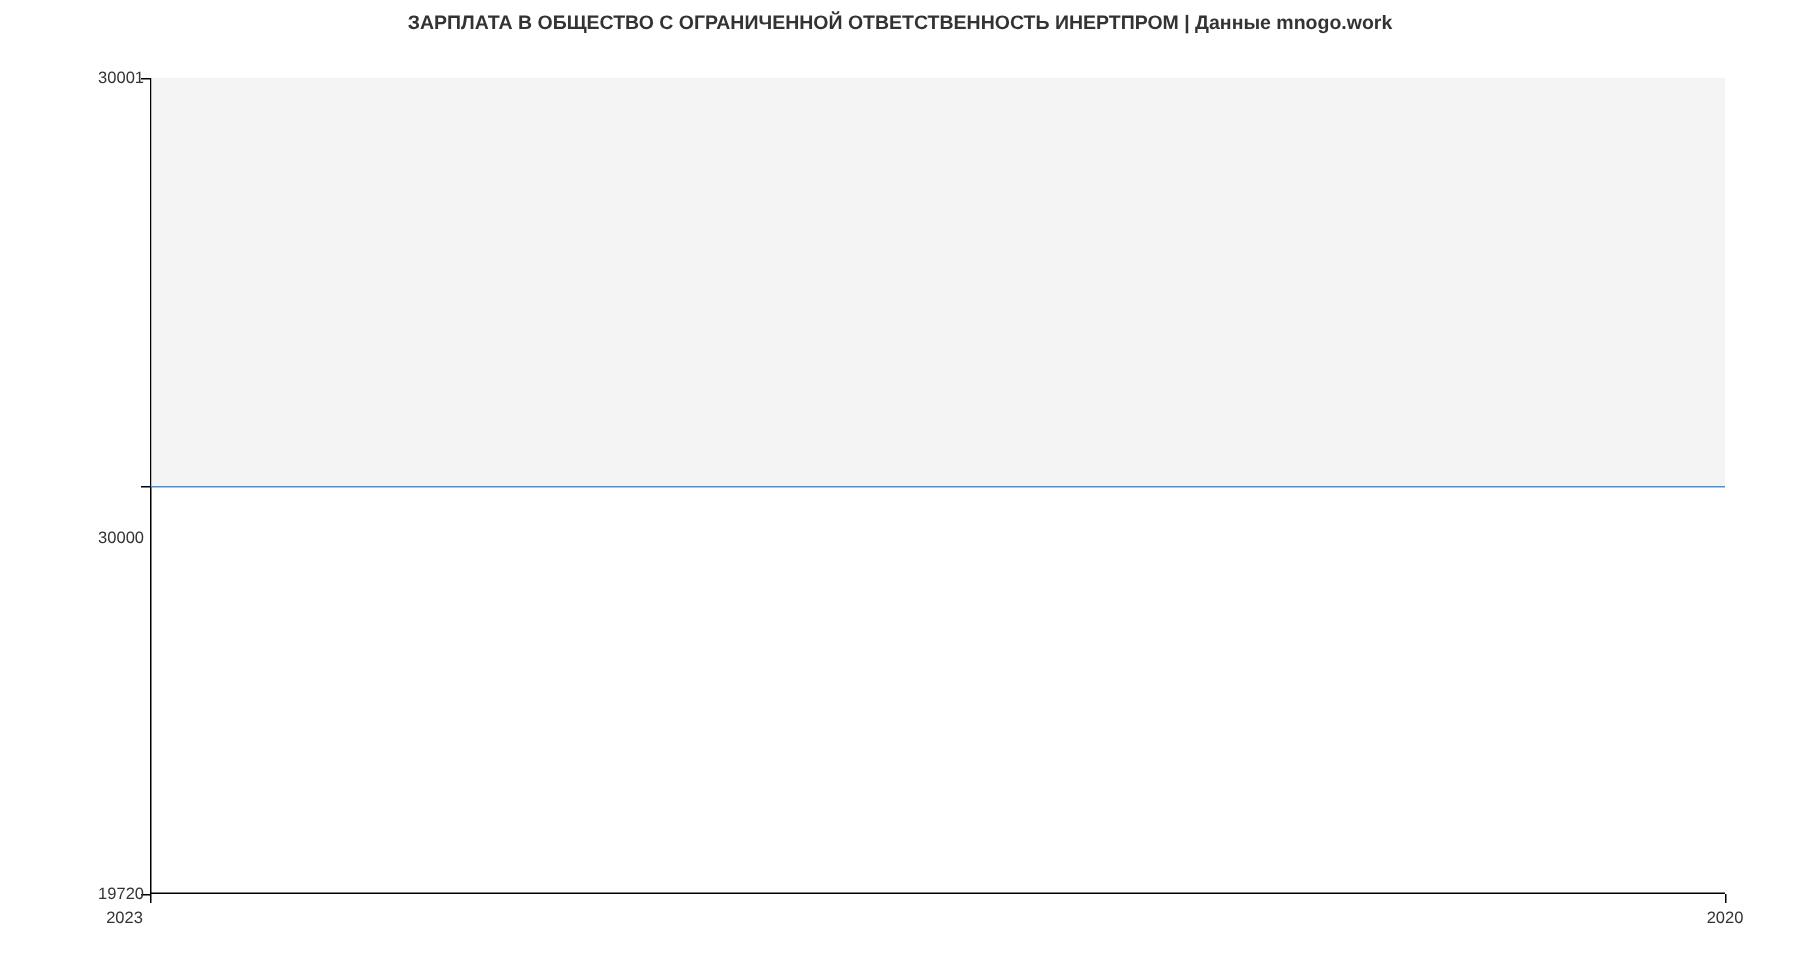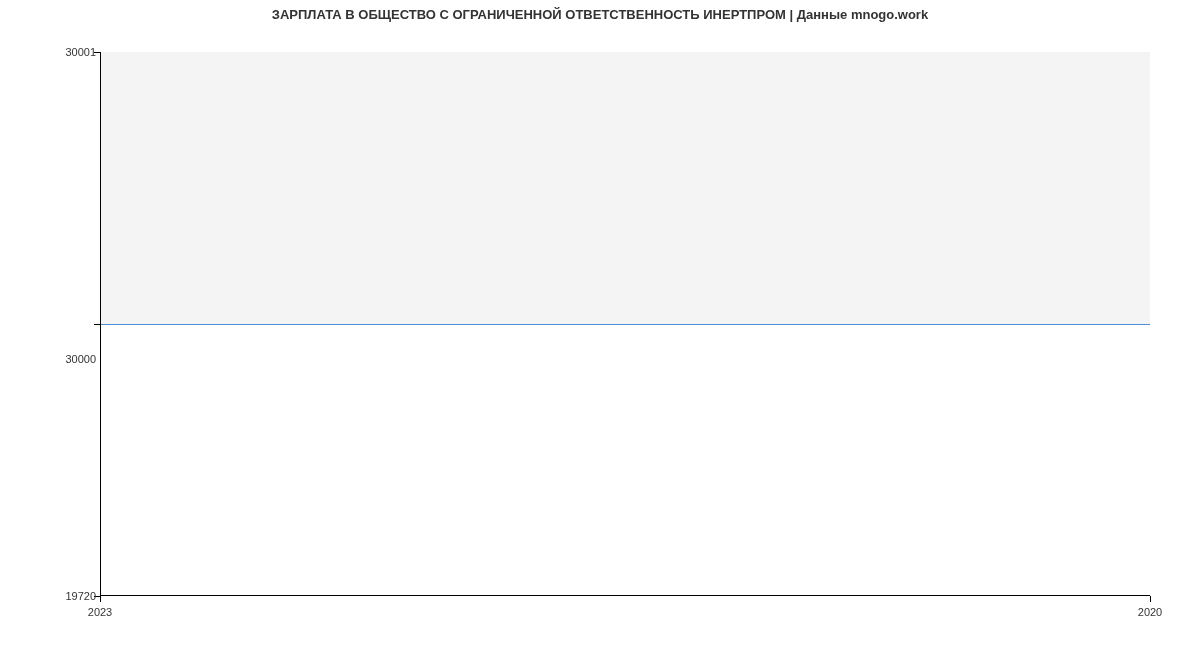--- a/index.html
+++ b/index.html
@@ -101,7 +101,7 @@
   <div class="y-label" style="top:596px;">19720</div>
 
   <div class="x-tick" style="left:100px;"></div>
-  <div class="x-label" style="left:100px;">2023</div>
+  <div class="x-label" style="left:83px;">2023</div>
 
   <div class="x-tick" style="left:1150px;"></div>
   <div class="x-label" style="left:1150px;">2020</div>

